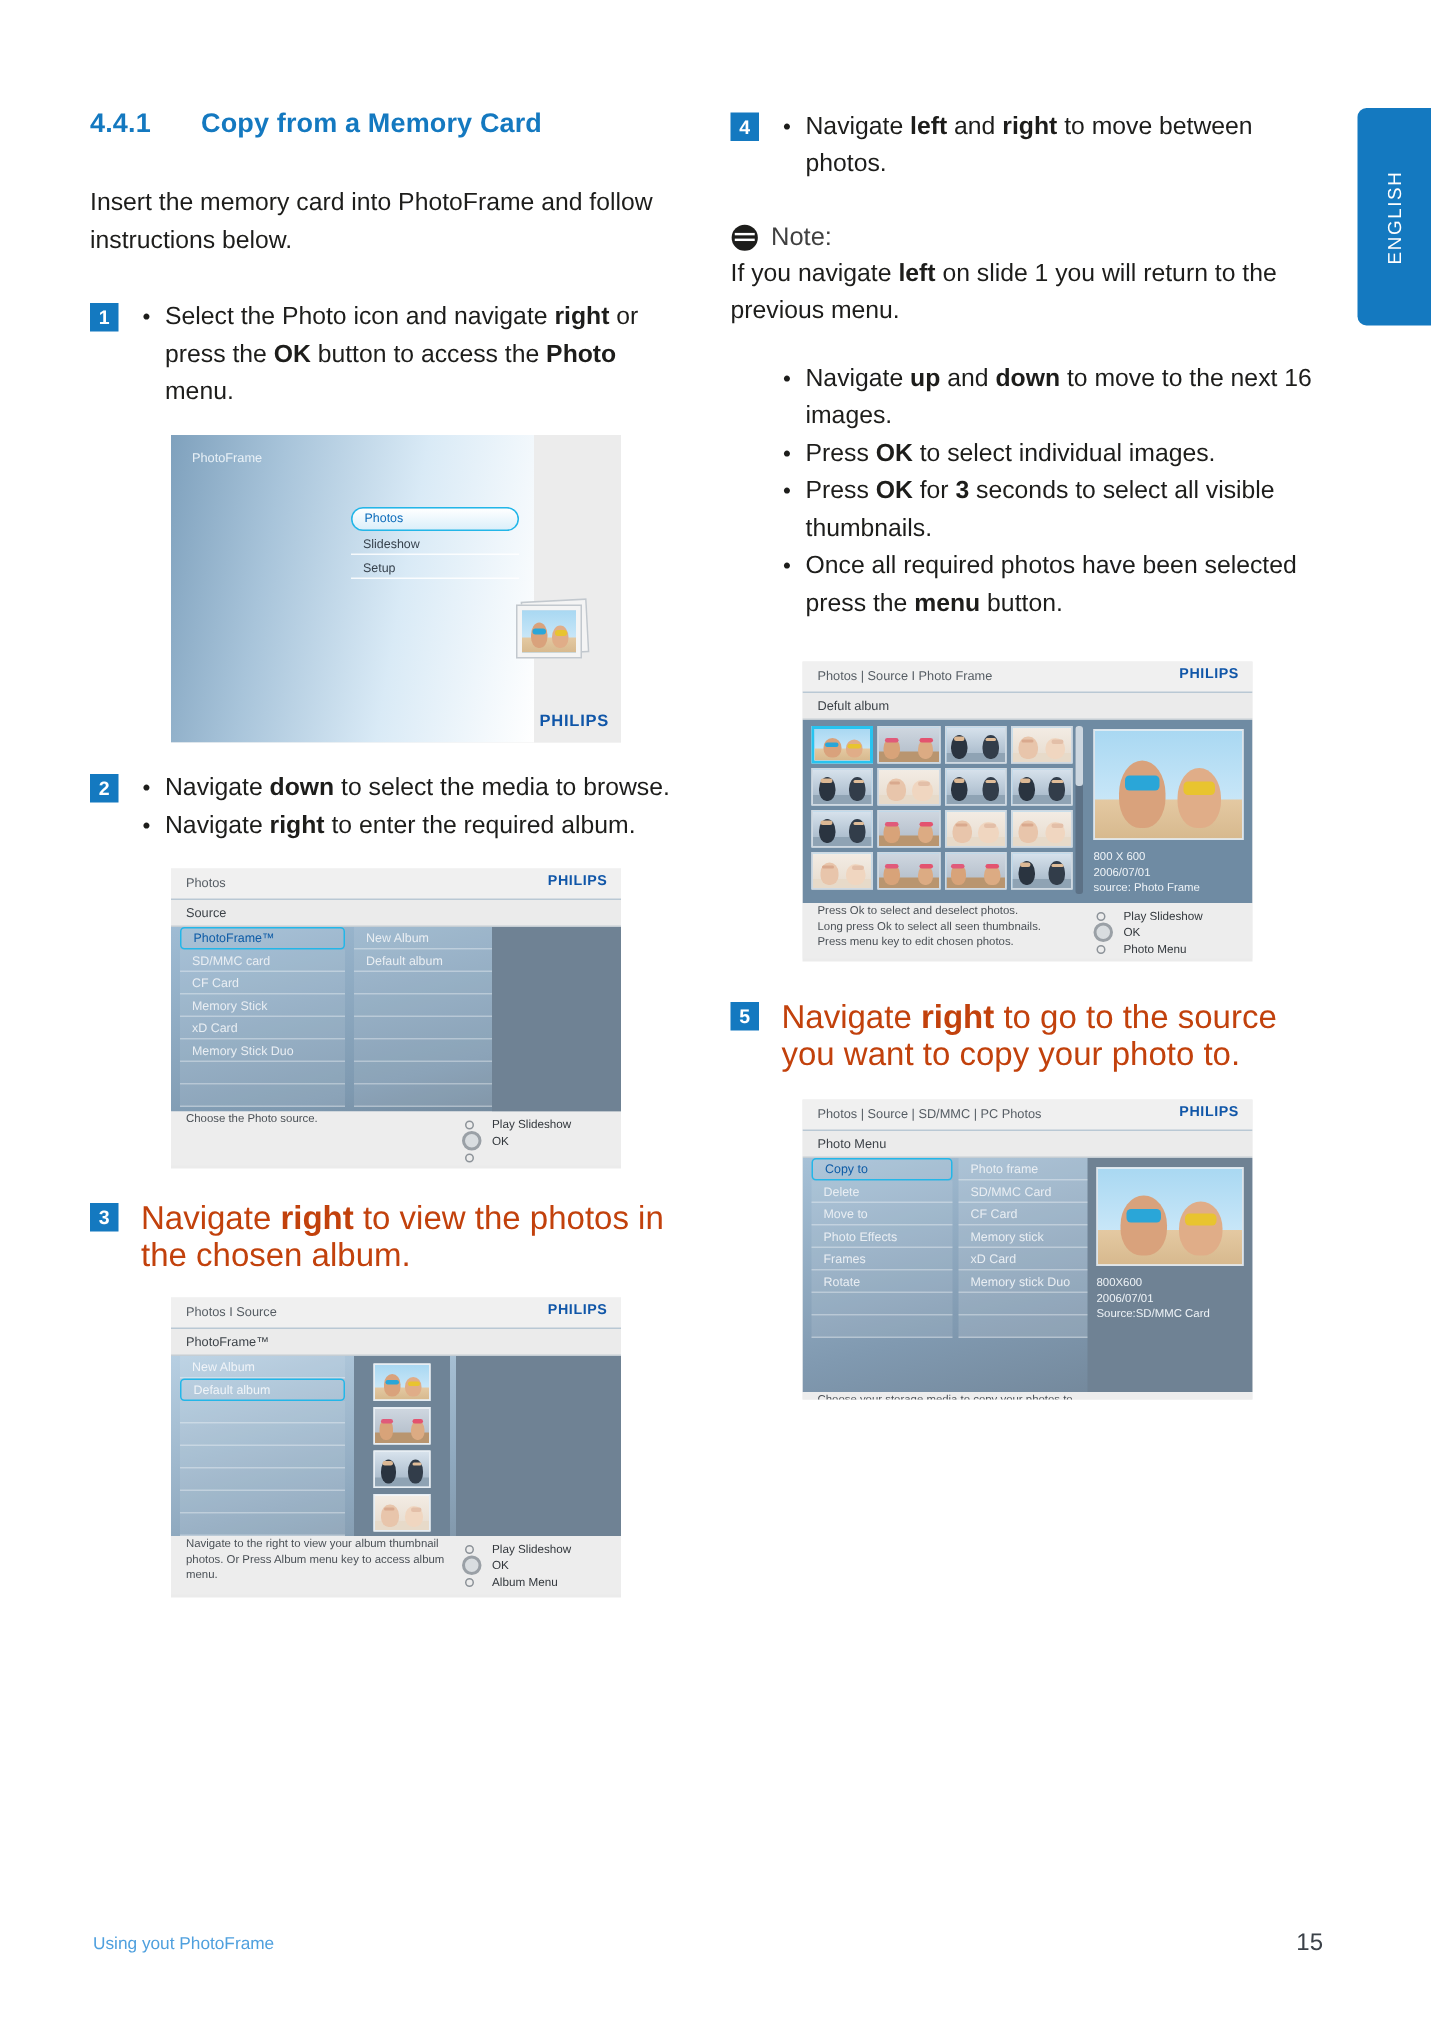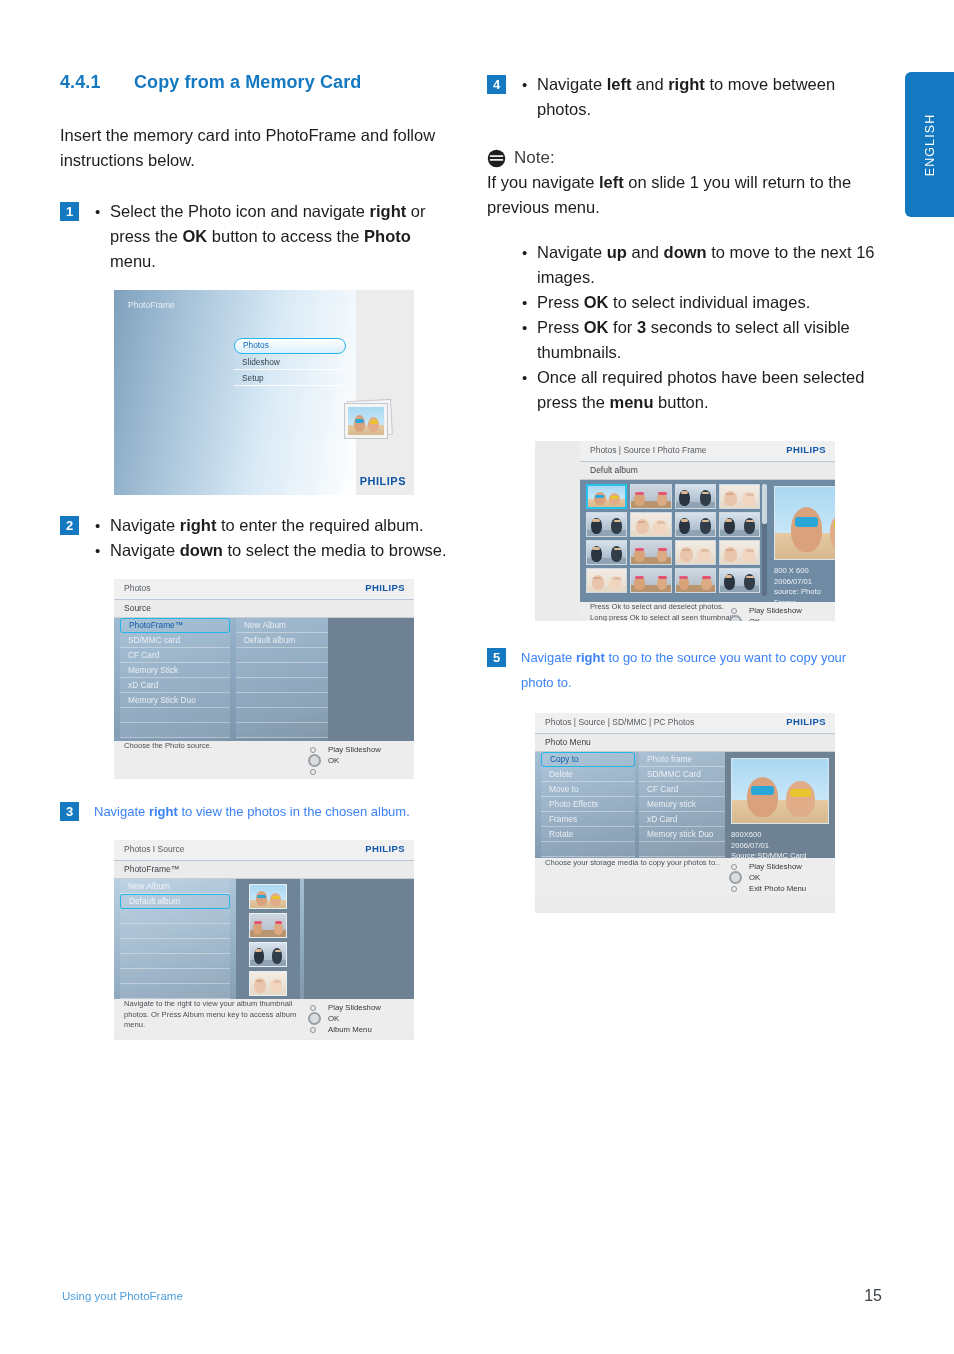--- a/index.html
+++ b/index.html
@@ -223,7 +223,7 @@
   #shot3 .ui-foot{ height:39px; }
 
   
-  #shot4{ width:300px; height:180px; margin:4px 0 16px 48px;padding-left:45px; }
+  #shot4{ width:300px; height:200px; margin:4px 0 16px 48px; }
   #shot4 .ui-body{ height:122px; background:#6f8ba3; }
   #shot4 .grid{
     position:absolute; left:6px; top:4px; width:174px;

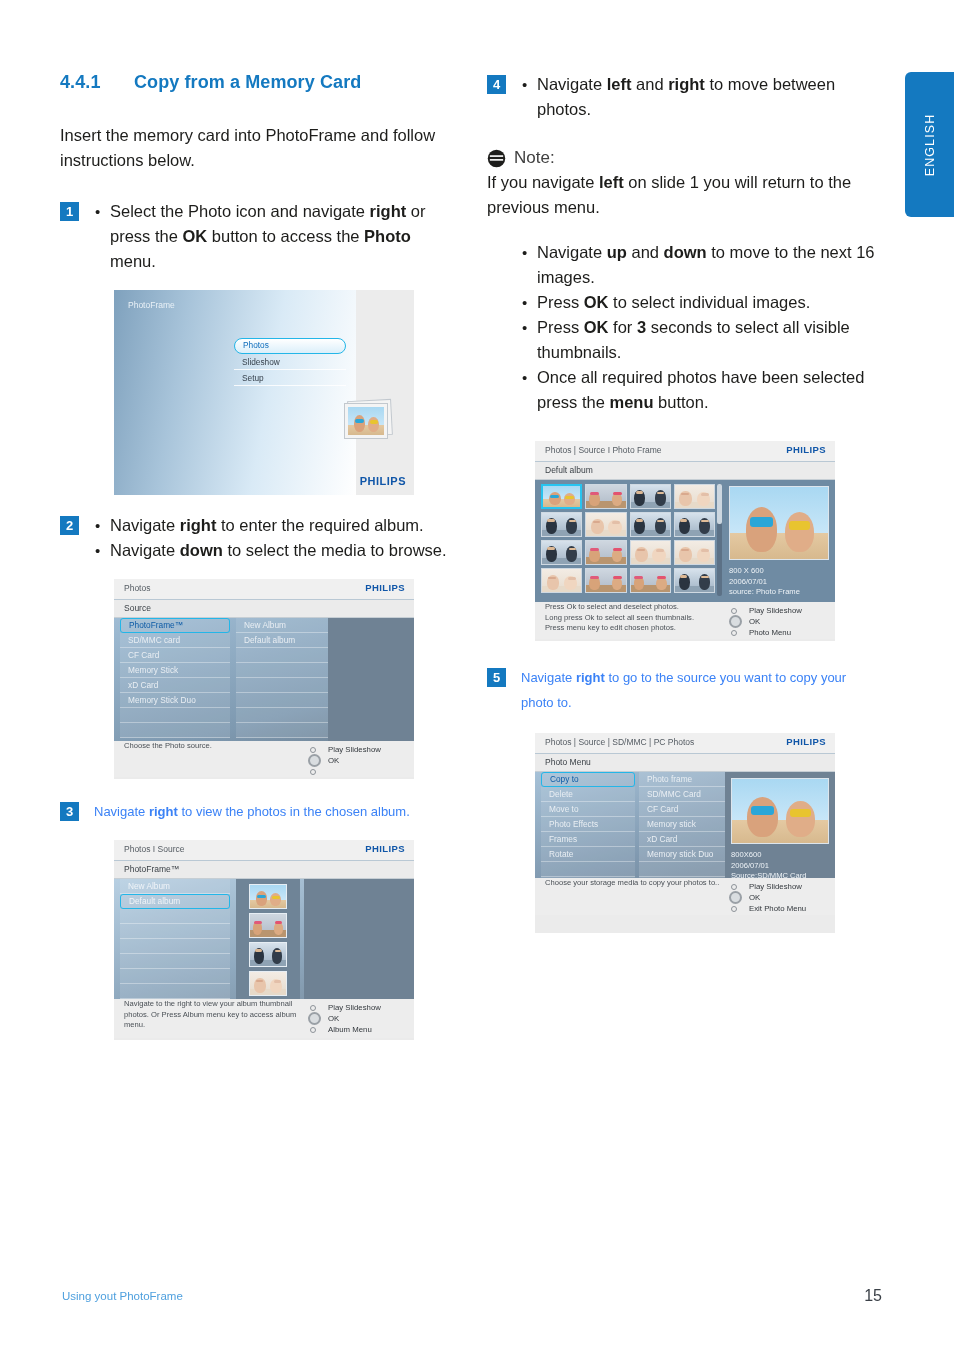--- a/index.html
+++ b/index.html
@@ -316,8 +316,8 @@
     <div class="step" style="margin-top:18px">
       <span class="badge">2</span>
       <ul class="bullets">
+        <li>Navigate <b>down</b> to select the media to browse.</li>
         <li>Navigate <b>right</b> to enter the required album.</li>
-        <li>Navigate <b>down</b> to select the media to browse.</li>
       </ul>
     </div>
 

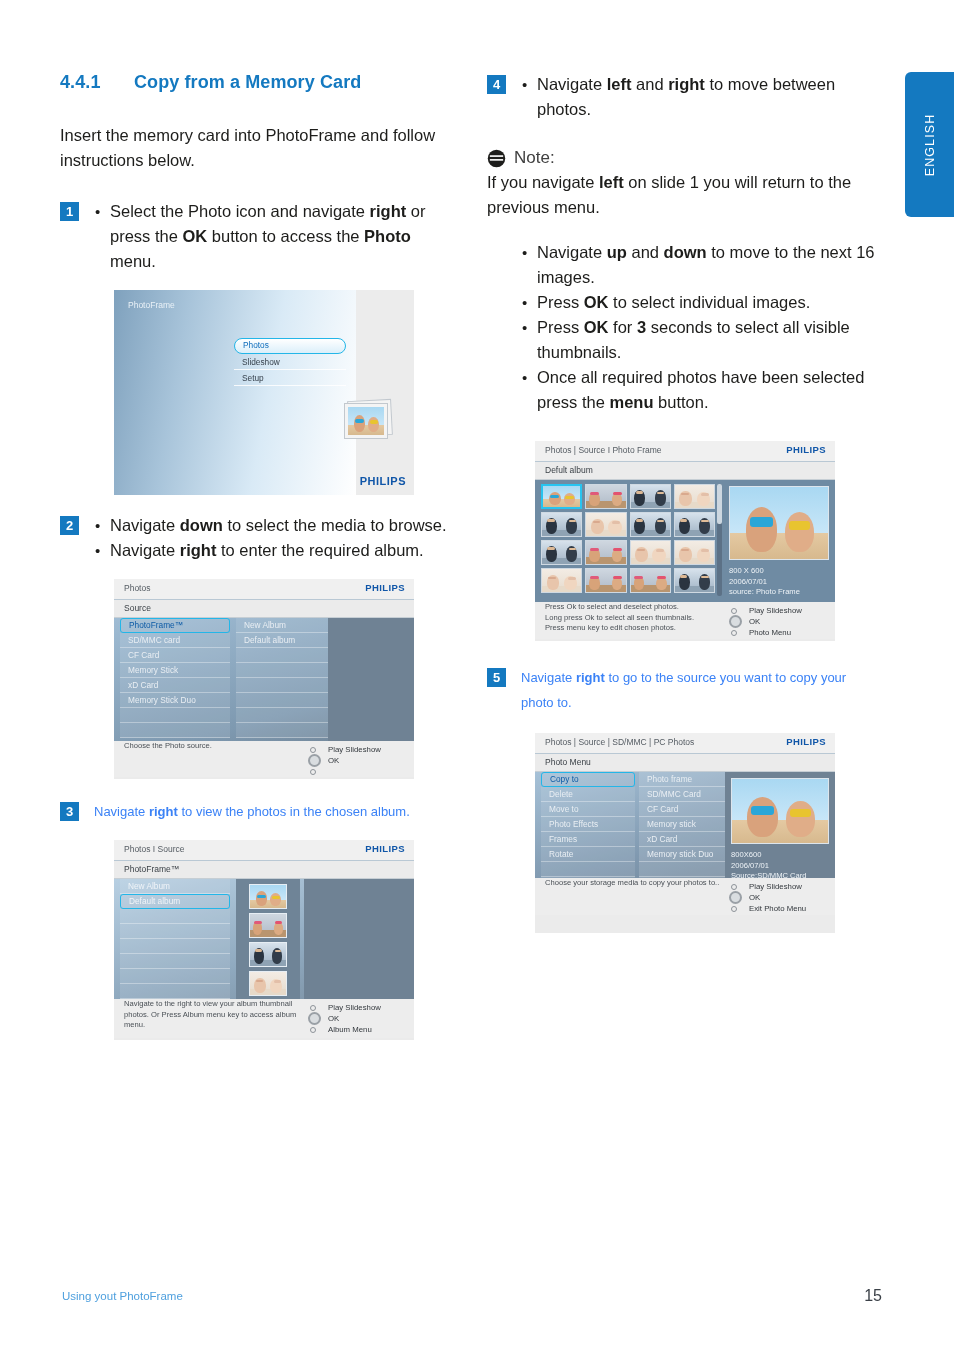--- a/index.html
+++ b/index.html
@@ -65,7 +65,7 @@
   .step .bullets li:before{
     content:"•"; position:absolute; left:1px; top:0; font-size:15px;
   }
-  .step .plain{ font-size:13px; line-height:25px; color:#3b82f6; }
+  .step .plain{ font-size:22px; line-height:25px; color:#c2410c; }
   .note-list{ margin:0 0 2px 0; padding:0 0 0 34px; list-style:none; }
   .note-list li{
     position:relative; padding-left:16px;

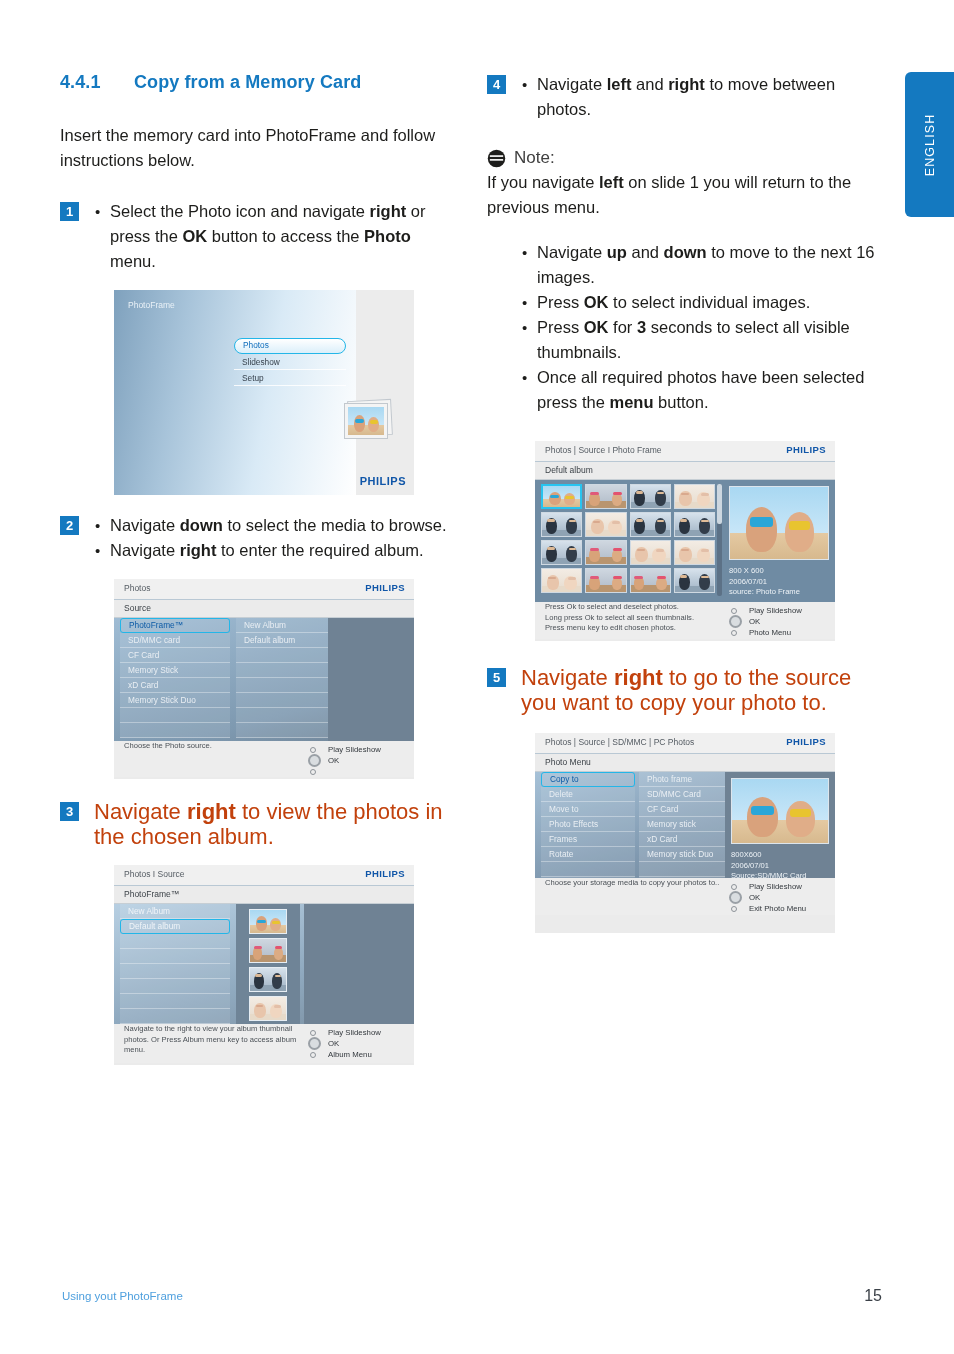--- a/index.html
+++ b/index.html
@@ -246,7 +246,7 @@
 
   
   #shot5{ width:300px; height:200px; margin:4px 0 0 48px; }
-  #shot5 .ui-body{ height:106px; background:linear-gradient(165deg,#a6c1d7,#8099b0 60%,#6f8294); }
+  #shot5 .ui-body{ height:156px; background:linear-gradient(165deg,#a6c1d7,#8099b0 60%,#6f8294); }
   #shot5 .c1{ left:6px; width:94px; }
   #shot5 .c1 .itm{ background:rgba(255,255,255,0.10); }
   #shot5 .c2{ left:104px; width:86px; }

